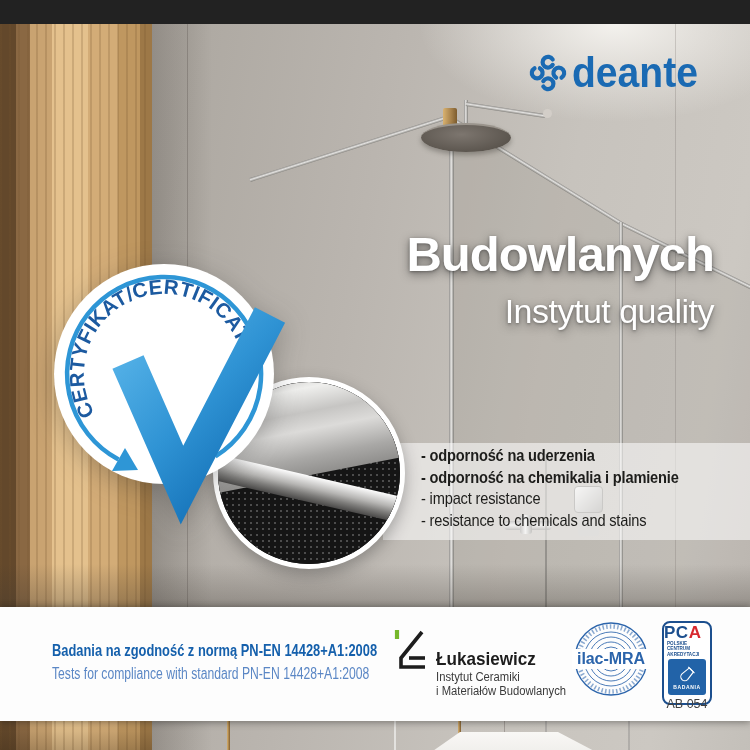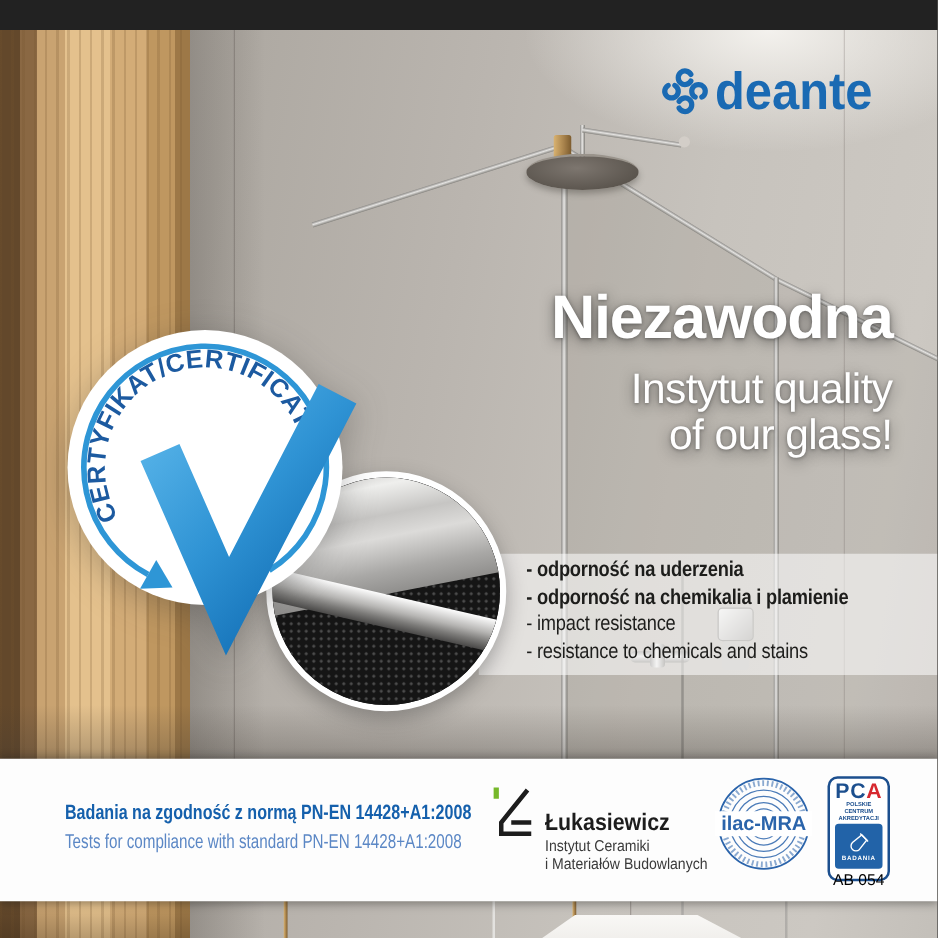--- a/index.html
+++ b/index.html
@@ -159,7 +159,7 @@
   <div class="abs logo-word">deante</div>
 
   <div class="abs headline">
-    <div class="hl-pl">Niezawodna</div>
+    <div class="hl-pl">Budowlanych</div>
     <div class="hl-gap"></div>
     <div class="hl-en">Instytut quality</div>
     <div class="hl-en">of our glass!</div>

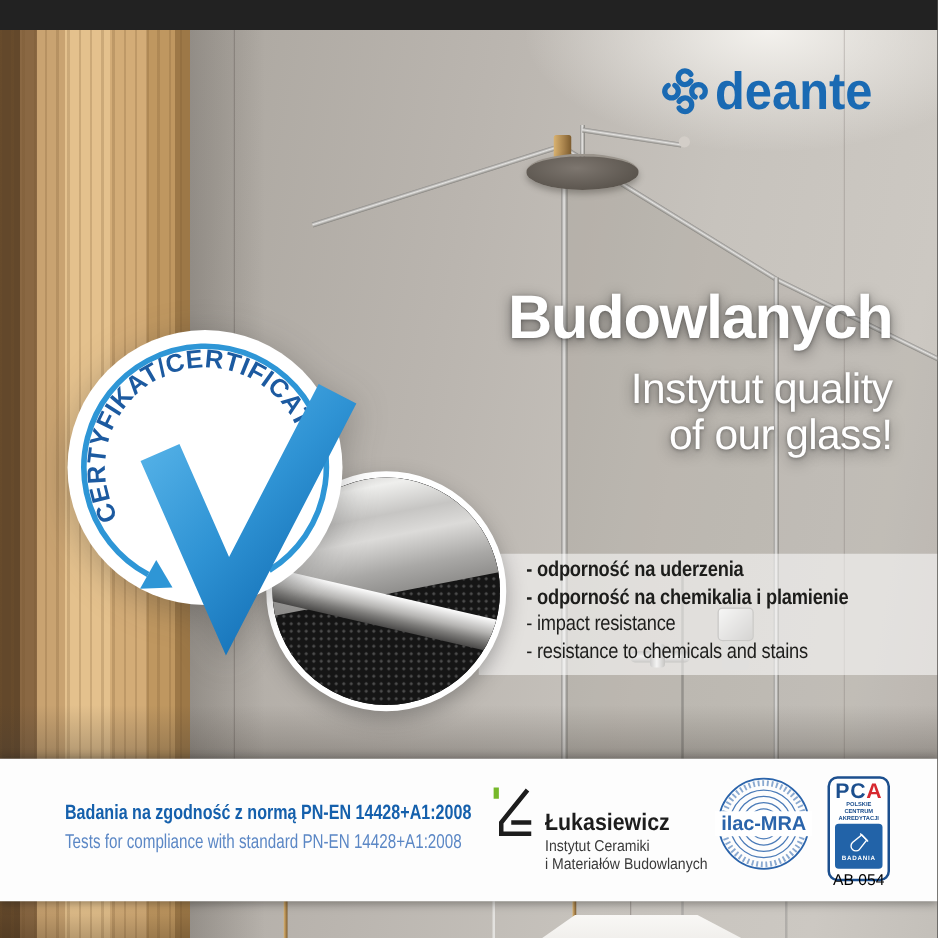--- a/index.html
+++ b/index.html
@@ -162,7 +162,6 @@
     <div class="hl-pl">Budowlanych</div>
     <div class="hl-gap"></div>
     <div class="hl-en">Instytut quality</div>
-    <div class="hl-en">of our glass!</div>
   </div>
 
   <div class="abs feature-band"></div>

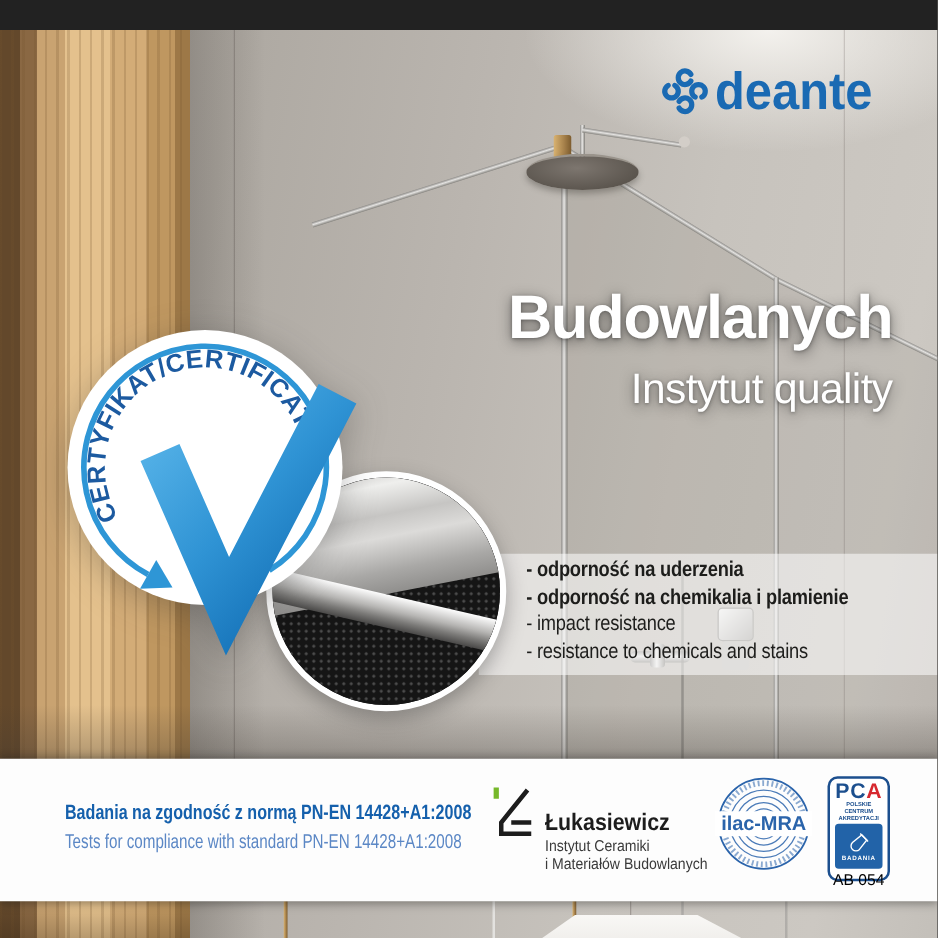--- a/index.html
+++ b/index.html
@@ -94,7 +94,7 @@
     transform:scaleX(.9);transform-origin:left center;white-space:nowrap;}
   .ilac-svg{left:572px;top:596px;}
   .pca{left:662px;top:597px;width:50px;height:84px;box-sizing:border-box;border:2px solid #1c4f8e;
-    border-radius:8px;background:#fff;text-align:center;}
+    border-radius:8px;background:#fff;}
   .pca-word{font-size:17px;font-weight:700;line-height:15px;margin-top:2px;letter-spacing:.5px;}
   .pca-pc{color:#1c4f8e;} .pca-a{color:#d7282f;}
   .pca-sub{font-size:4.6px;line-height:5.4px;color:#1c4f8e;font-weight:700;width:40px;margin:1px auto 0;}

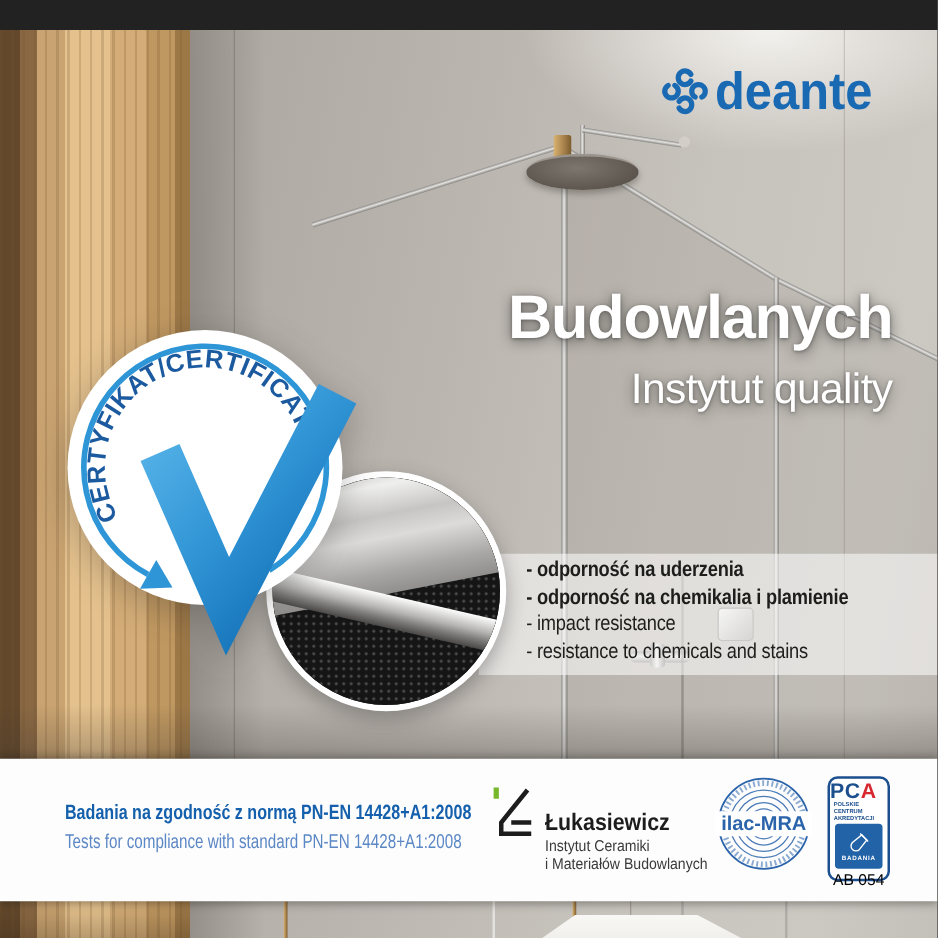--- a/index.html
+++ b/index.html
@@ -101,7 +101,7 @@
   .pca-box{margin:2px 4px 0;height:36px;border-radius:3px;background:#2263a8;
     display:flex;flex-direction:column;align-items:center;justify-content:center;gap:1px;}
   .pca-cat{font-size:5px;color:#fff;letter-spacing:.6px;font-weight:700;}
-  .pca-ab{left:662px;top:673px;width:50px;text-align:center;font-size:12.5px;color:#000000;}
+  .pca-ab{left:662px;top:673px;width:50px;text-align:center;font-size:12.5px;color:#404040;}
 </style>
 </head>
 <body>

